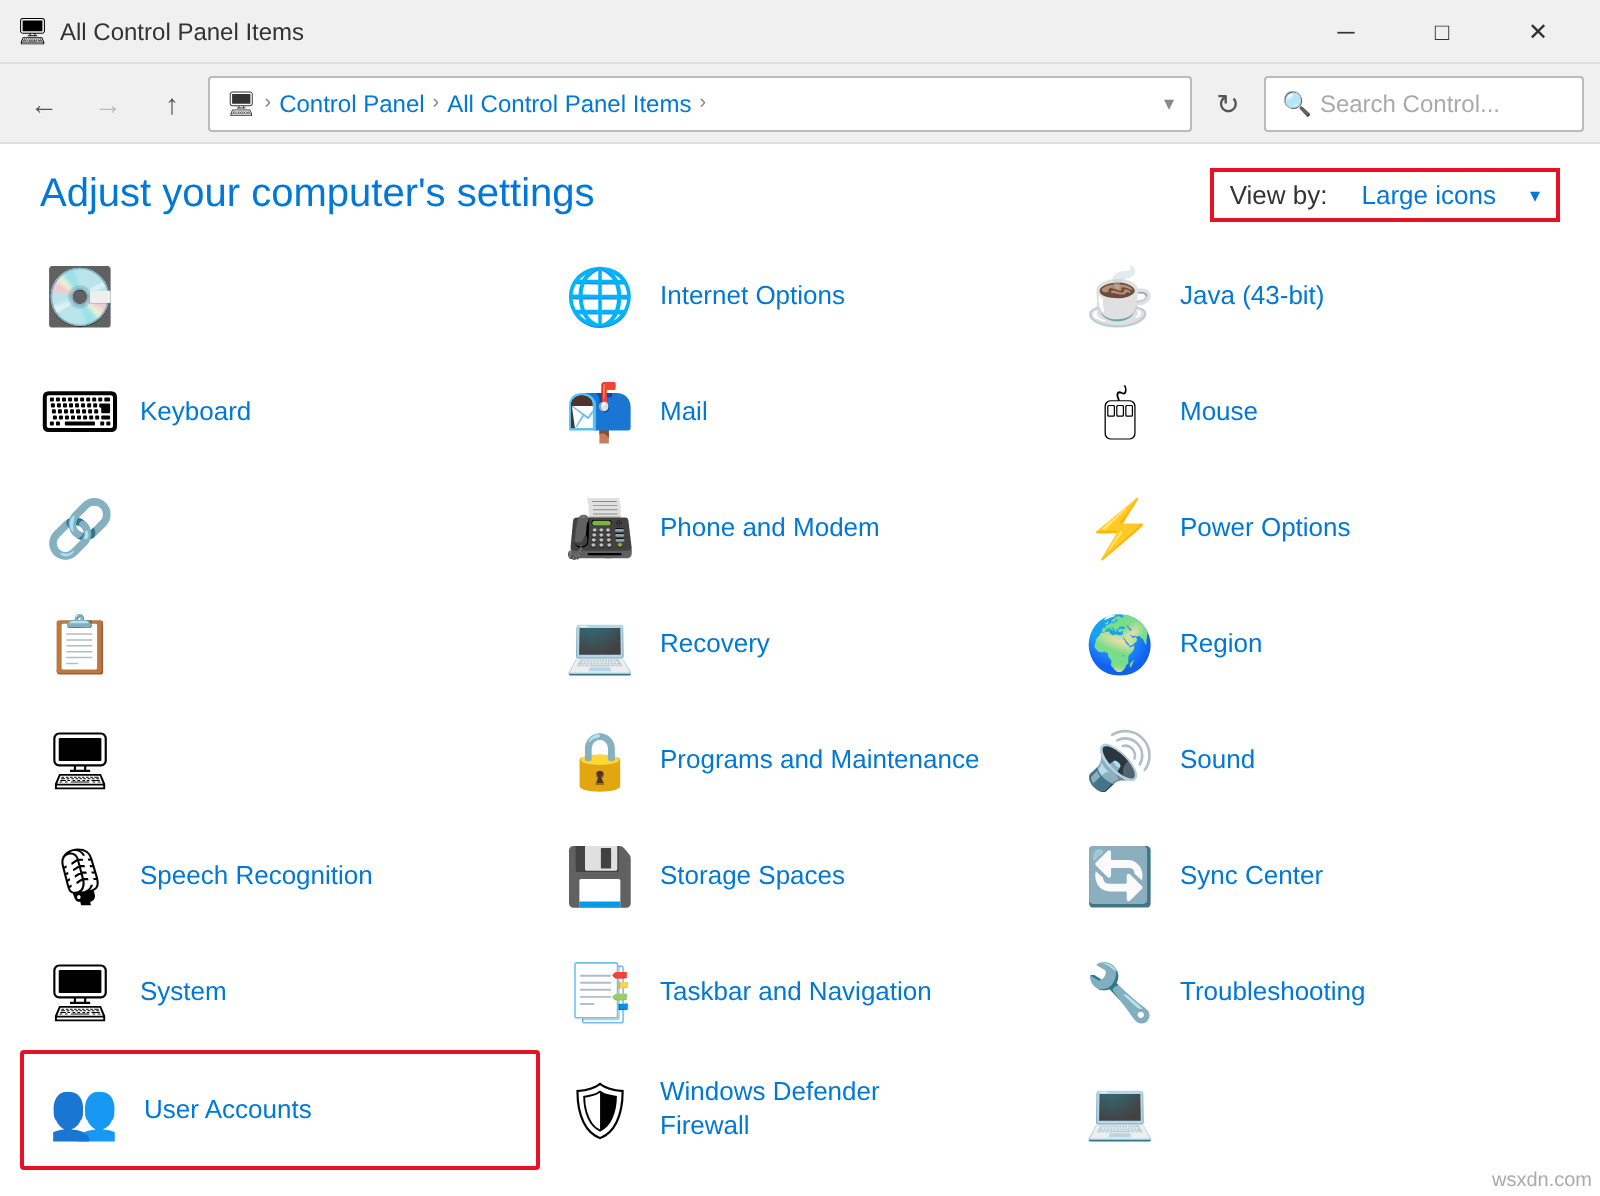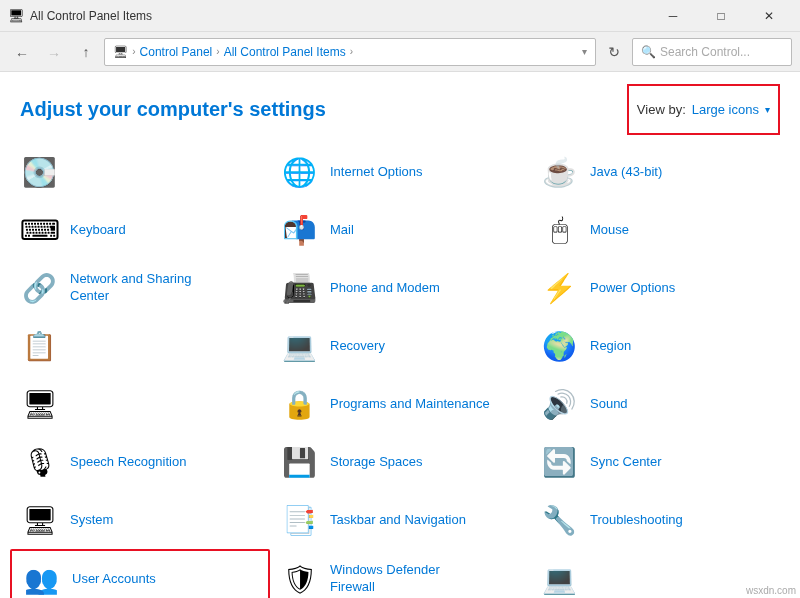--- a/index.html
+++ b/index.html
@@ -88,7 +88,7 @@
     }
     .content-title {
       font-size: 20px;
-      font-weight: 700;
+      font-weight: 400;
       color: #0078d7;
     }
     .view-by {

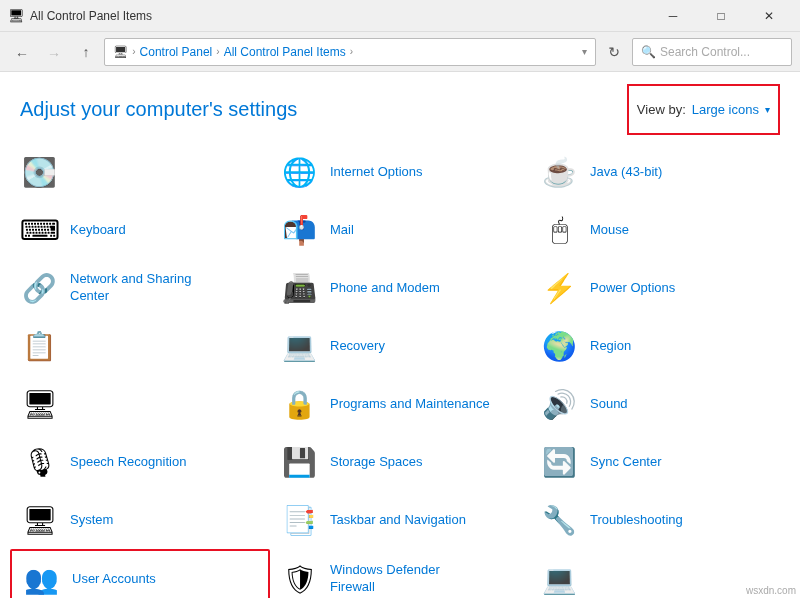--- a/index.html
+++ b/index.html
@@ -94,10 +94,10 @@
     .view-by {
       display: flex;
       align-items: center;
-      gap: 6px;
+      gap: 17px;
       font-size: 13px;
       border: 2px solid #e81123;
-      padding: 16px 8px;
+      padding: 4px 8px;
       cursor: pointer;
     }
     .view-by-label { color: #333; }

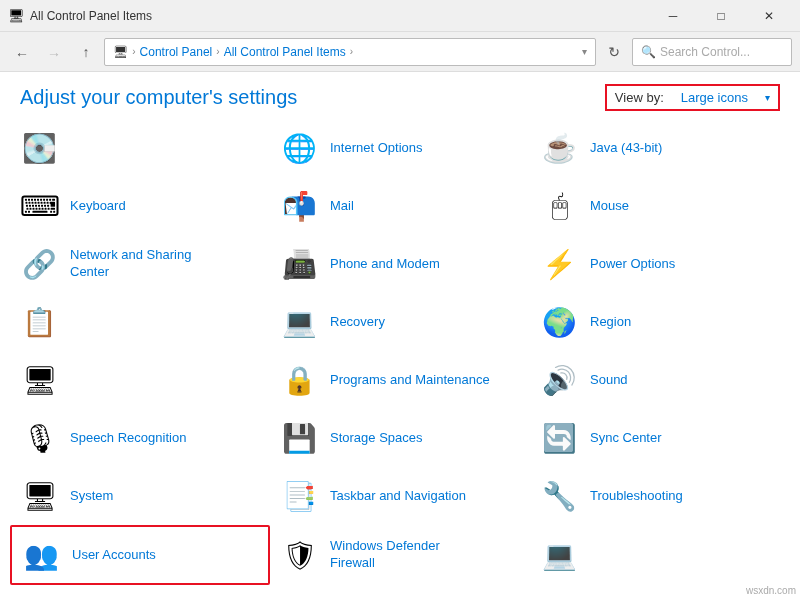--- a/index.html
+++ b/index.html
@@ -225,7 +225,6 @@
         </div>
         <div class="grid-item">
           <span class="item-icon">🔗</span>
-          <span class="item-label">Network and Sharing<br>Center</span>
         </div>
         <div class="grid-item">
           <span class="item-icon">📠</span>

